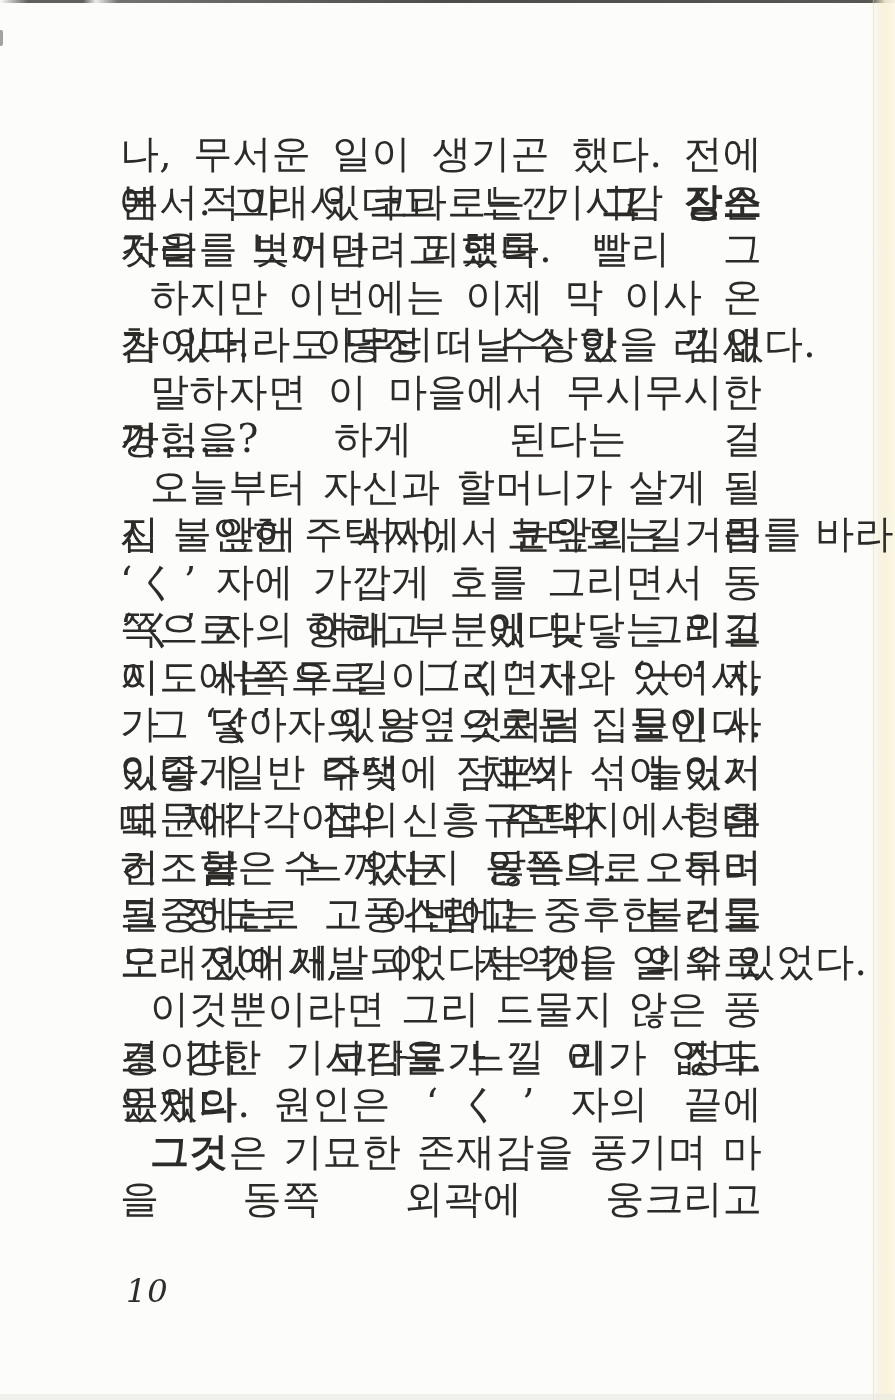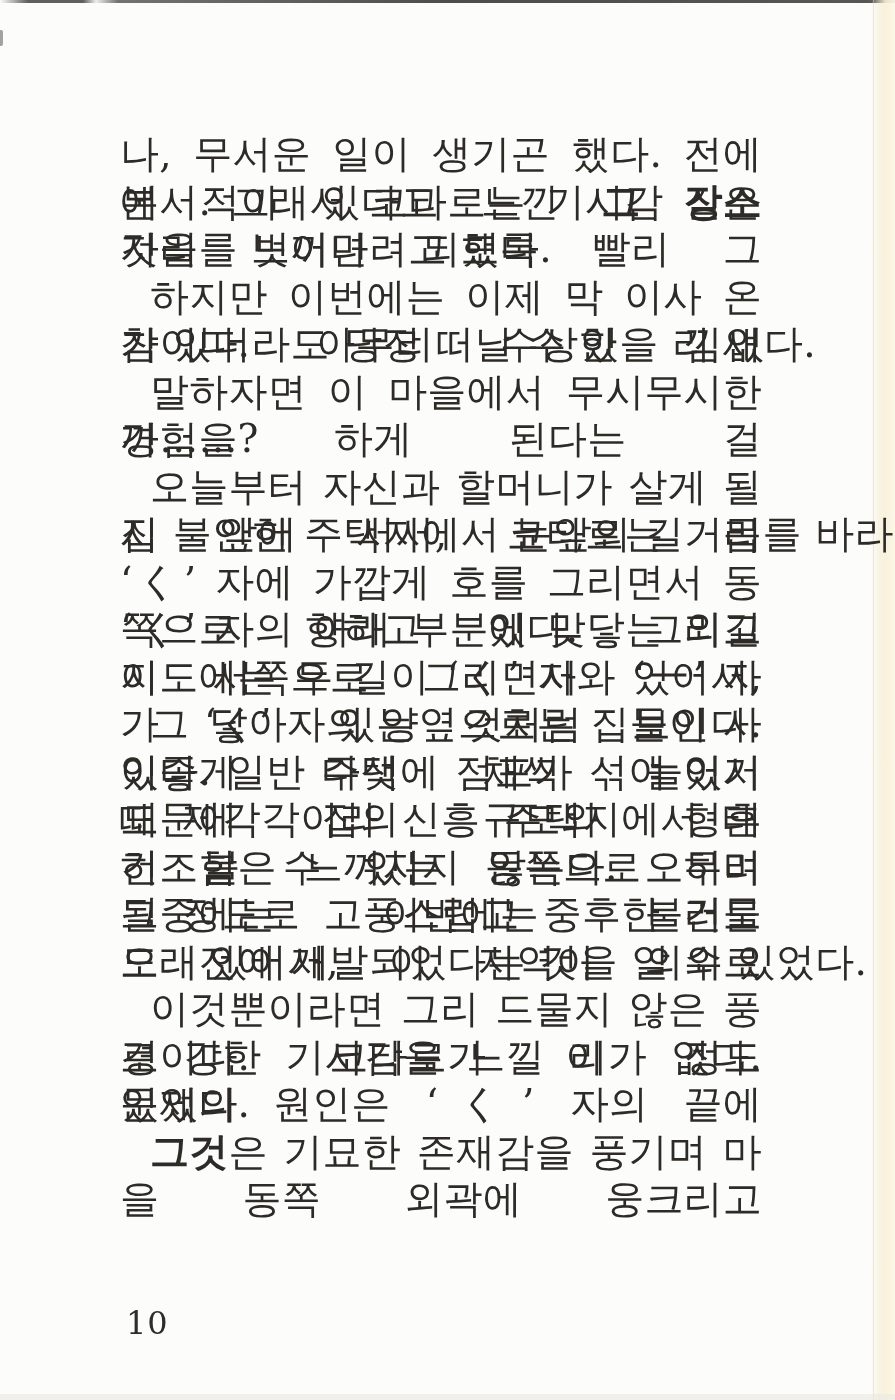--- a/index.html
+++ b/index.html
@@ -94,9 +94,10 @@
   }
   .page-number {
     position: absolute;
-    top: 1304px;
+    top: 1272px;
     left: 126px;
     font-size: 32px;
+    font-style: italic;
     color: #2e2d2a;
     letter-spacing: 1px;
   }

